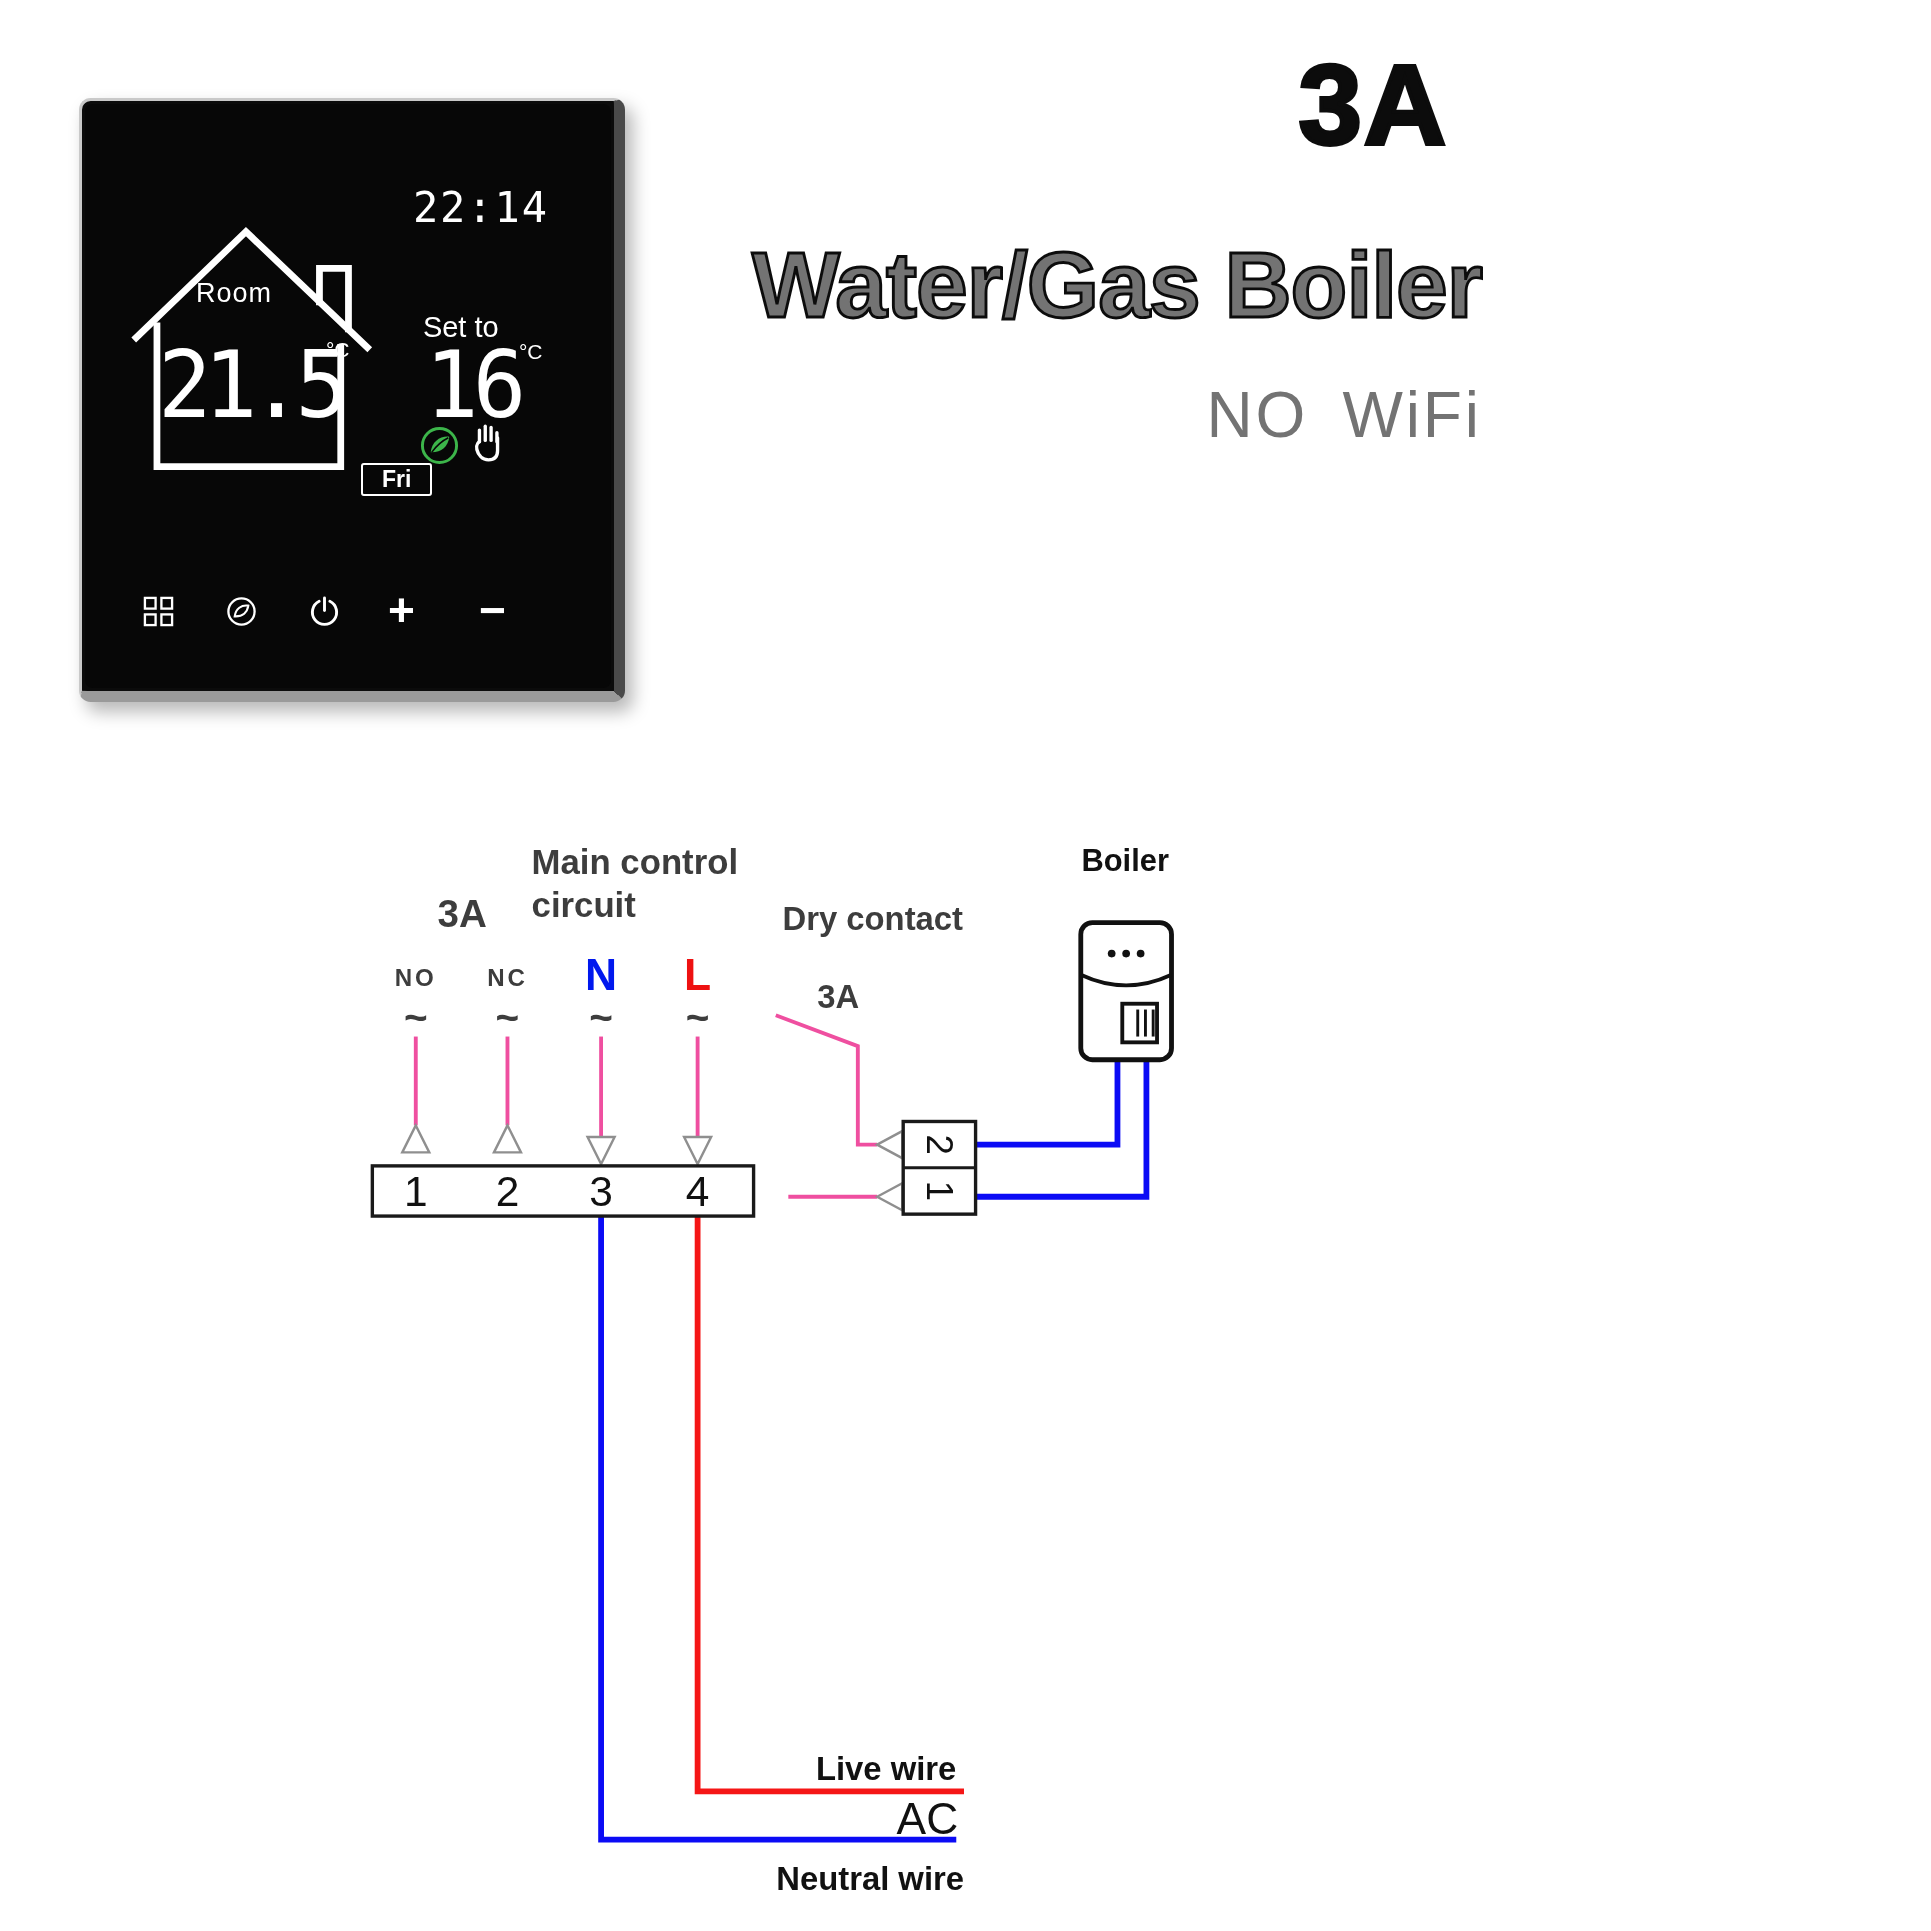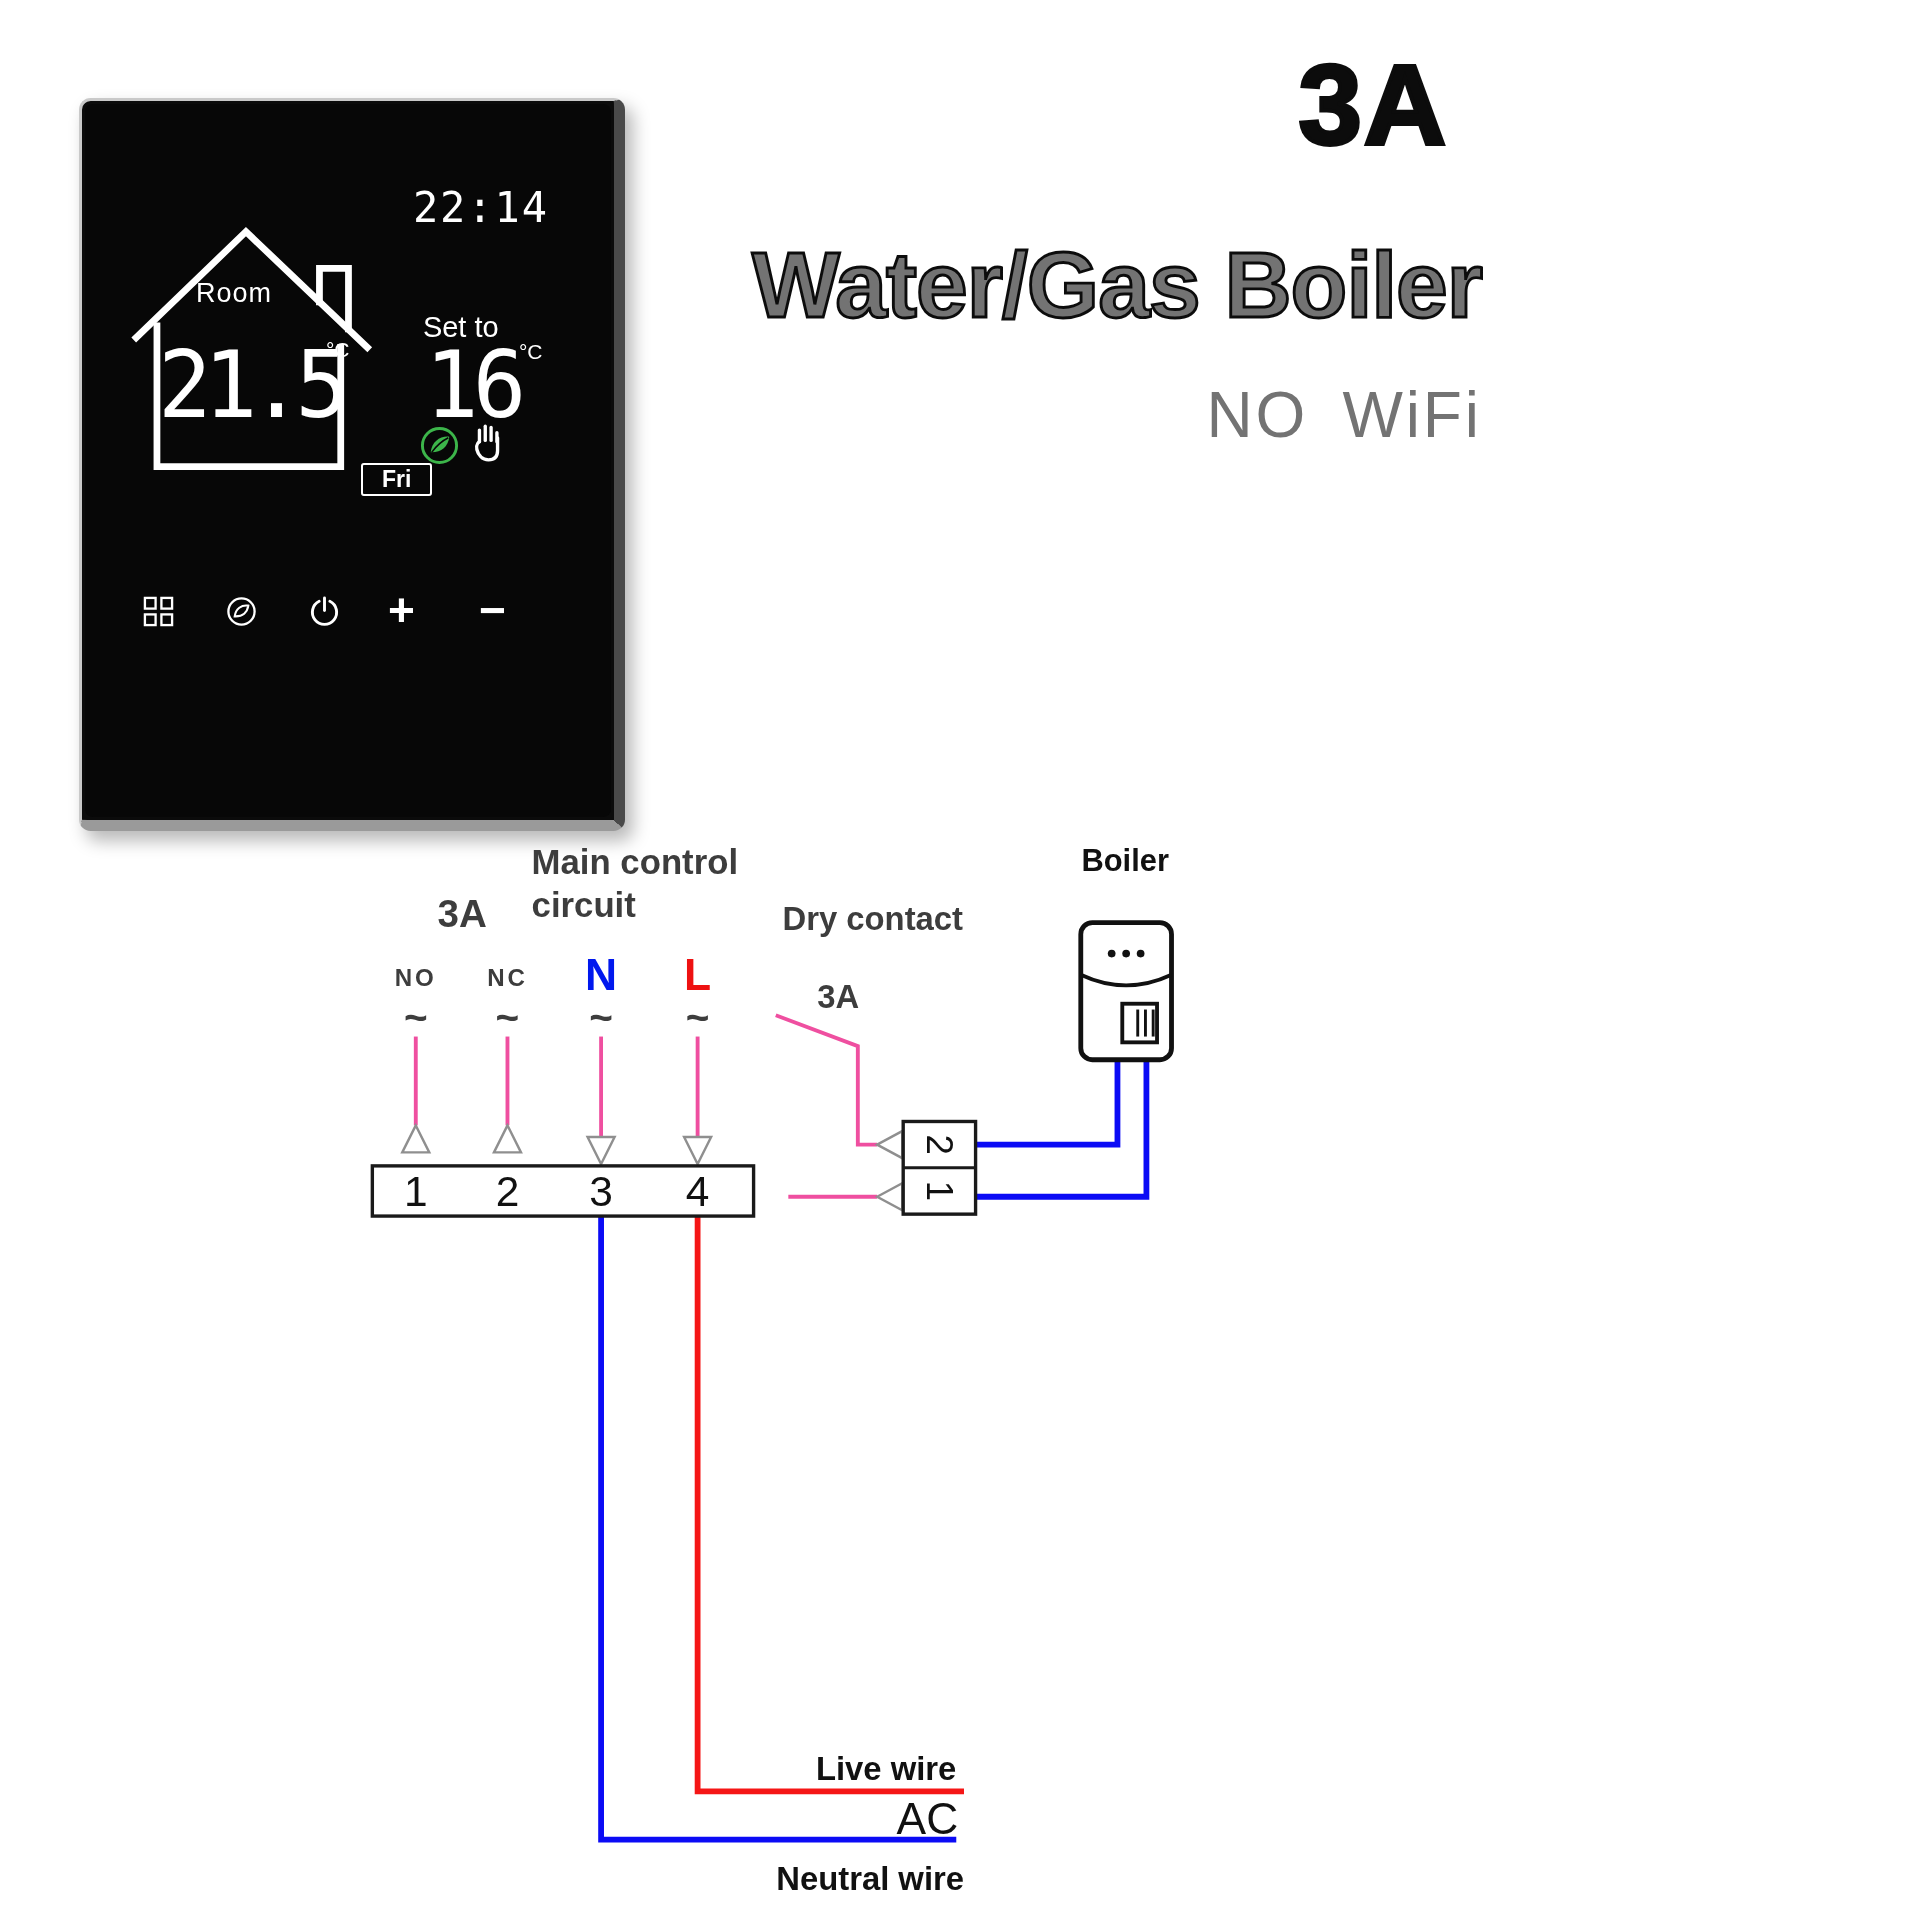--- a/index.html
+++ b/index.html
@@ -11,7 +11,7 @@
   .h-sub    { position:absolute; right:449px; top:378px; font-size:64px;  font-weight:500; color:#737373; letter-spacing:2.9px; word-spacing:13.5px; }
 
   
-  .thermo { position:absolute; left:79px; top:98px; width:546px; height:733px;
+  .thermo { position:absolute; left:79px; top:98px; width:546px; height:604px;
             background:#0b0b0b; border:3.9px solid #c9c9c9; border-right:11.6px solid #4a4a4a;
             border-bottom:11.6px solid #9a9a9a; border-radius:11.6px;
             box-shadow:7.7px 9.7px 17.4px rgba(0,0,0,.28); }

